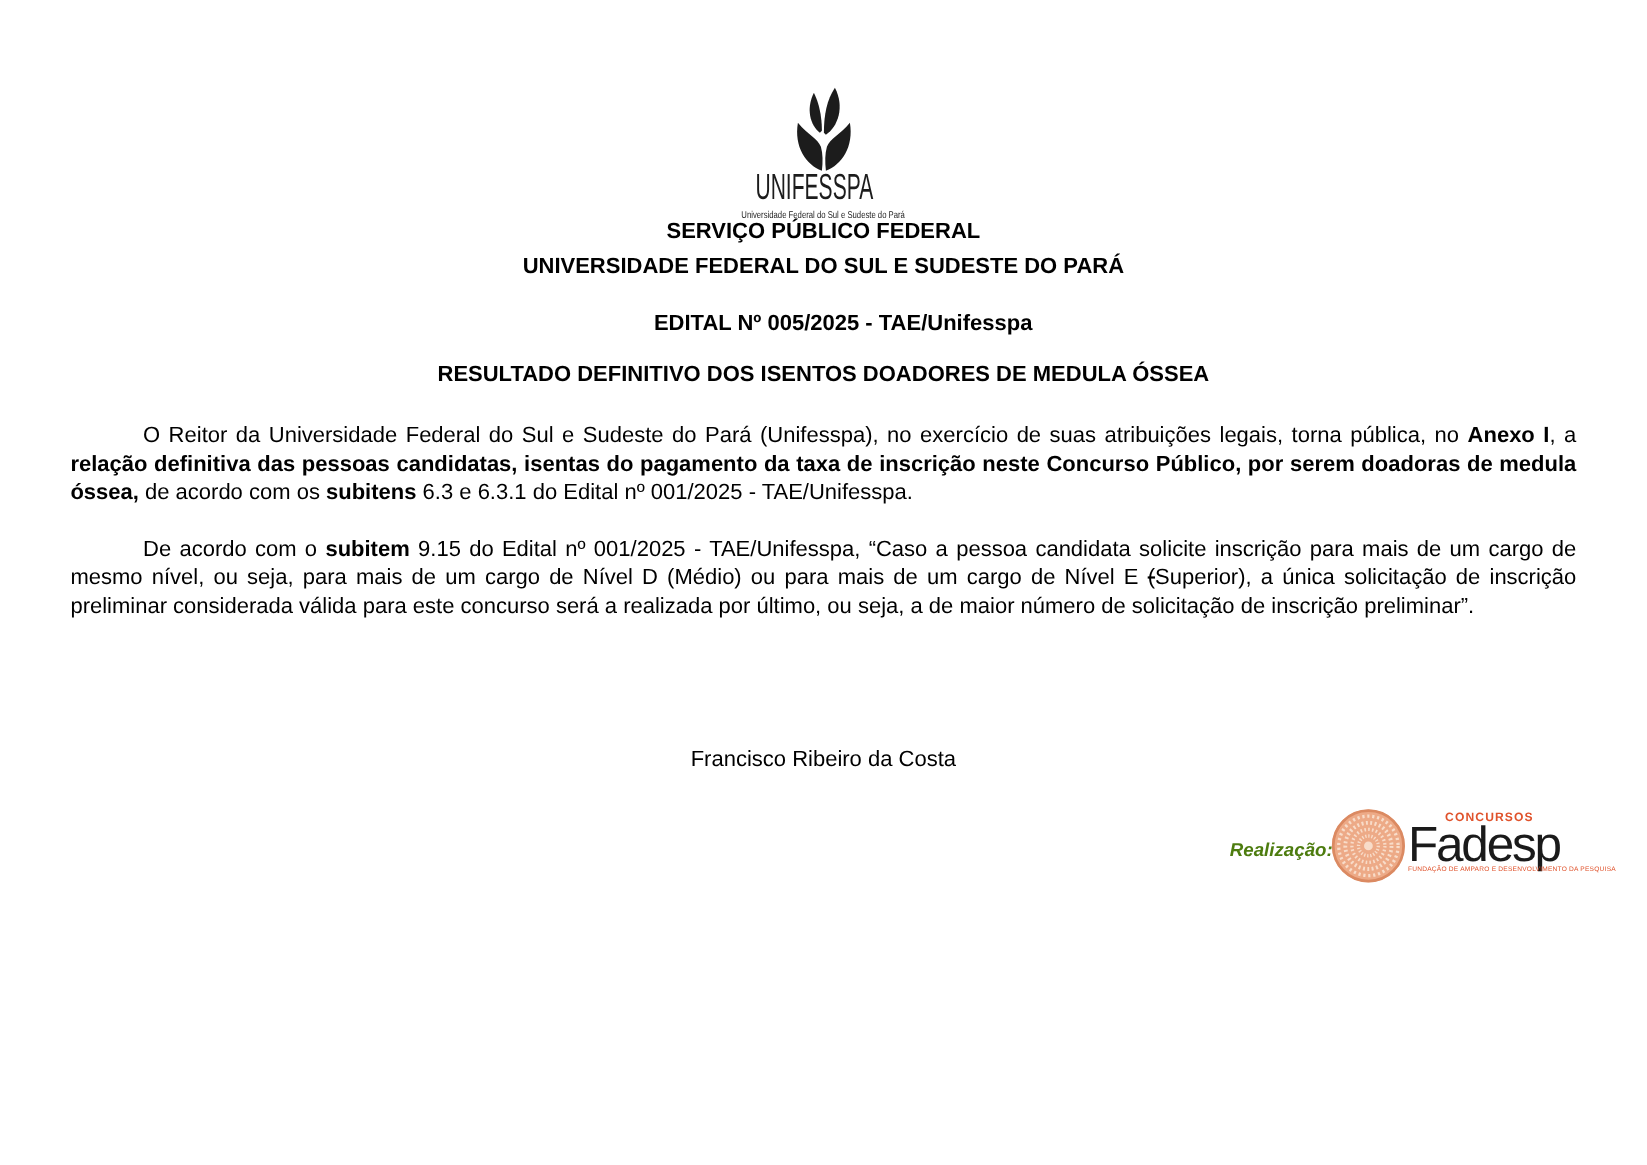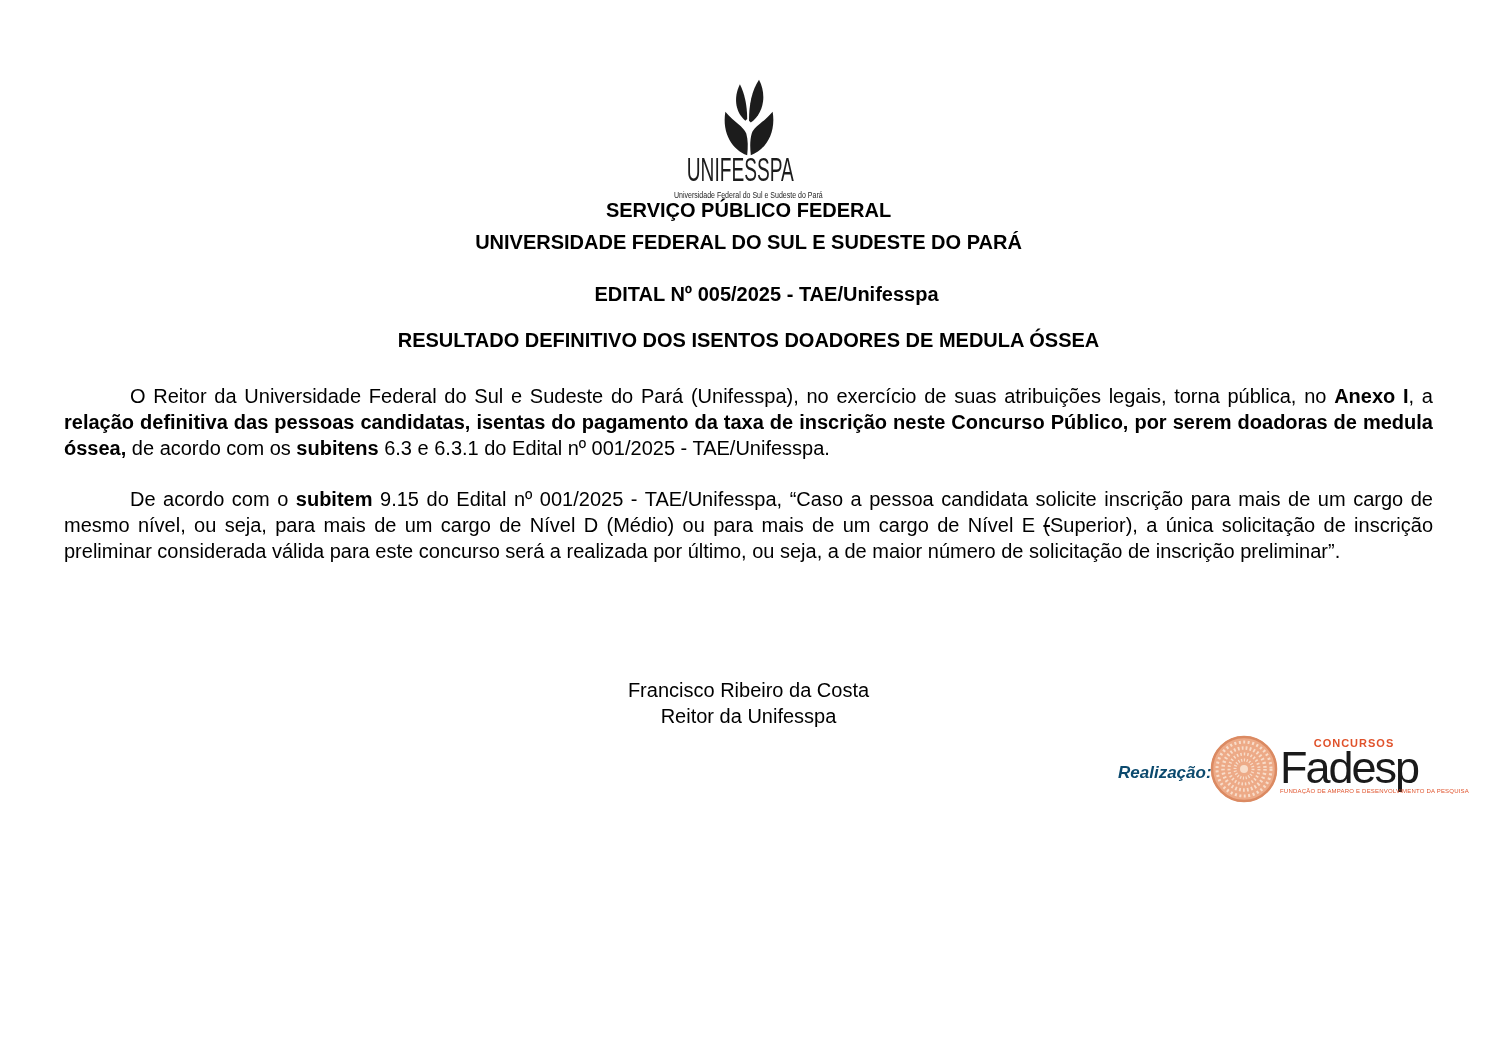--- a/index.html
+++ b/index.html
@@ -143,7 +143,6 @@
   <p class="para para-2"><span>De acordo com o </span><span class="b">subitem</span><span> 9.15 do Edital nº 001/2025 - TAE/Unifesspa, “Caso a pessoa candidata solicite inscrição para mais de um cargo de mesmo nível, ou seja, para mais de um cargo de Nível D (Médio) ou para mais de um cargo de Nível E </span><span class="s">(</span><span>Superior), a única solicitação de inscrição preliminar considerada válida para este concurso será a realizada por último, ou seja, a de maior número de solicitação de inscrição preliminar”.</span></p>
 
   <div class="center-line signer-name">Francisco Ribeiro da Costa</div>
-  <div class="center-line signer-role">Reitor da Unifesspa</div>
 
   <div class="realization">
     <span class="realization-label">Realização:</span>

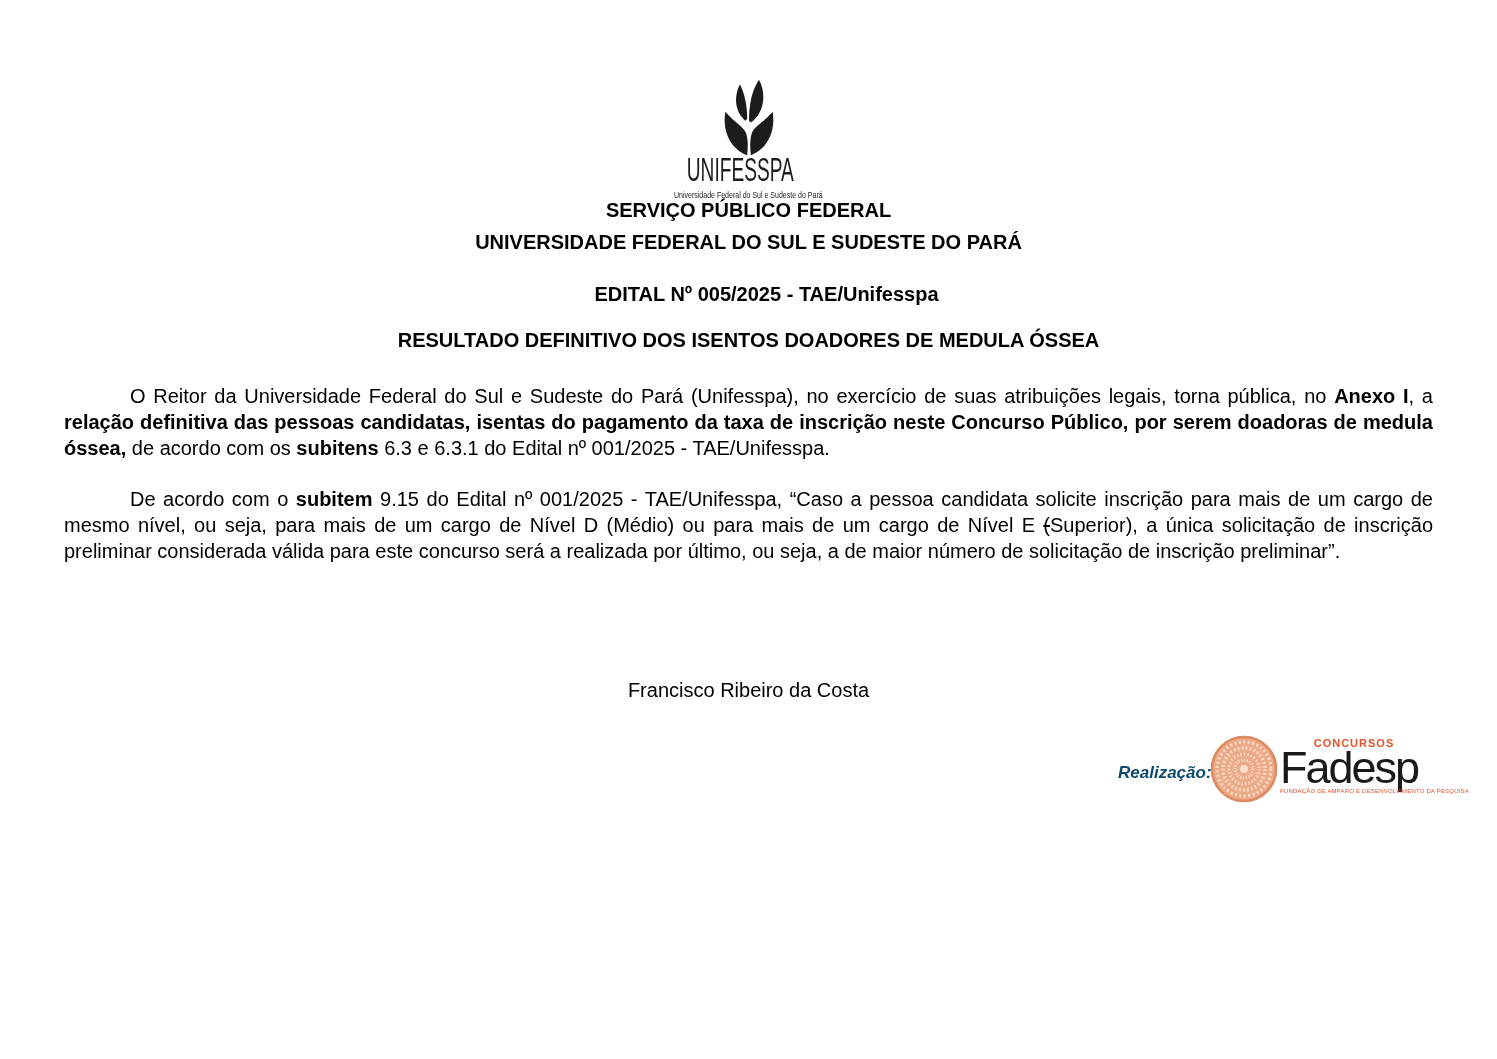--- a/index.html
+++ b/index.html
@@ -84,7 +84,7 @@
     font-size: 17px;
     font-weight: bold;
     font-style: italic;
-    color: #0c4a6e;
+    color: #4d7c0f;
     white-space: nowrap;
   }
   .mandala { position: absolute; left: 92px; top: 2px; }

